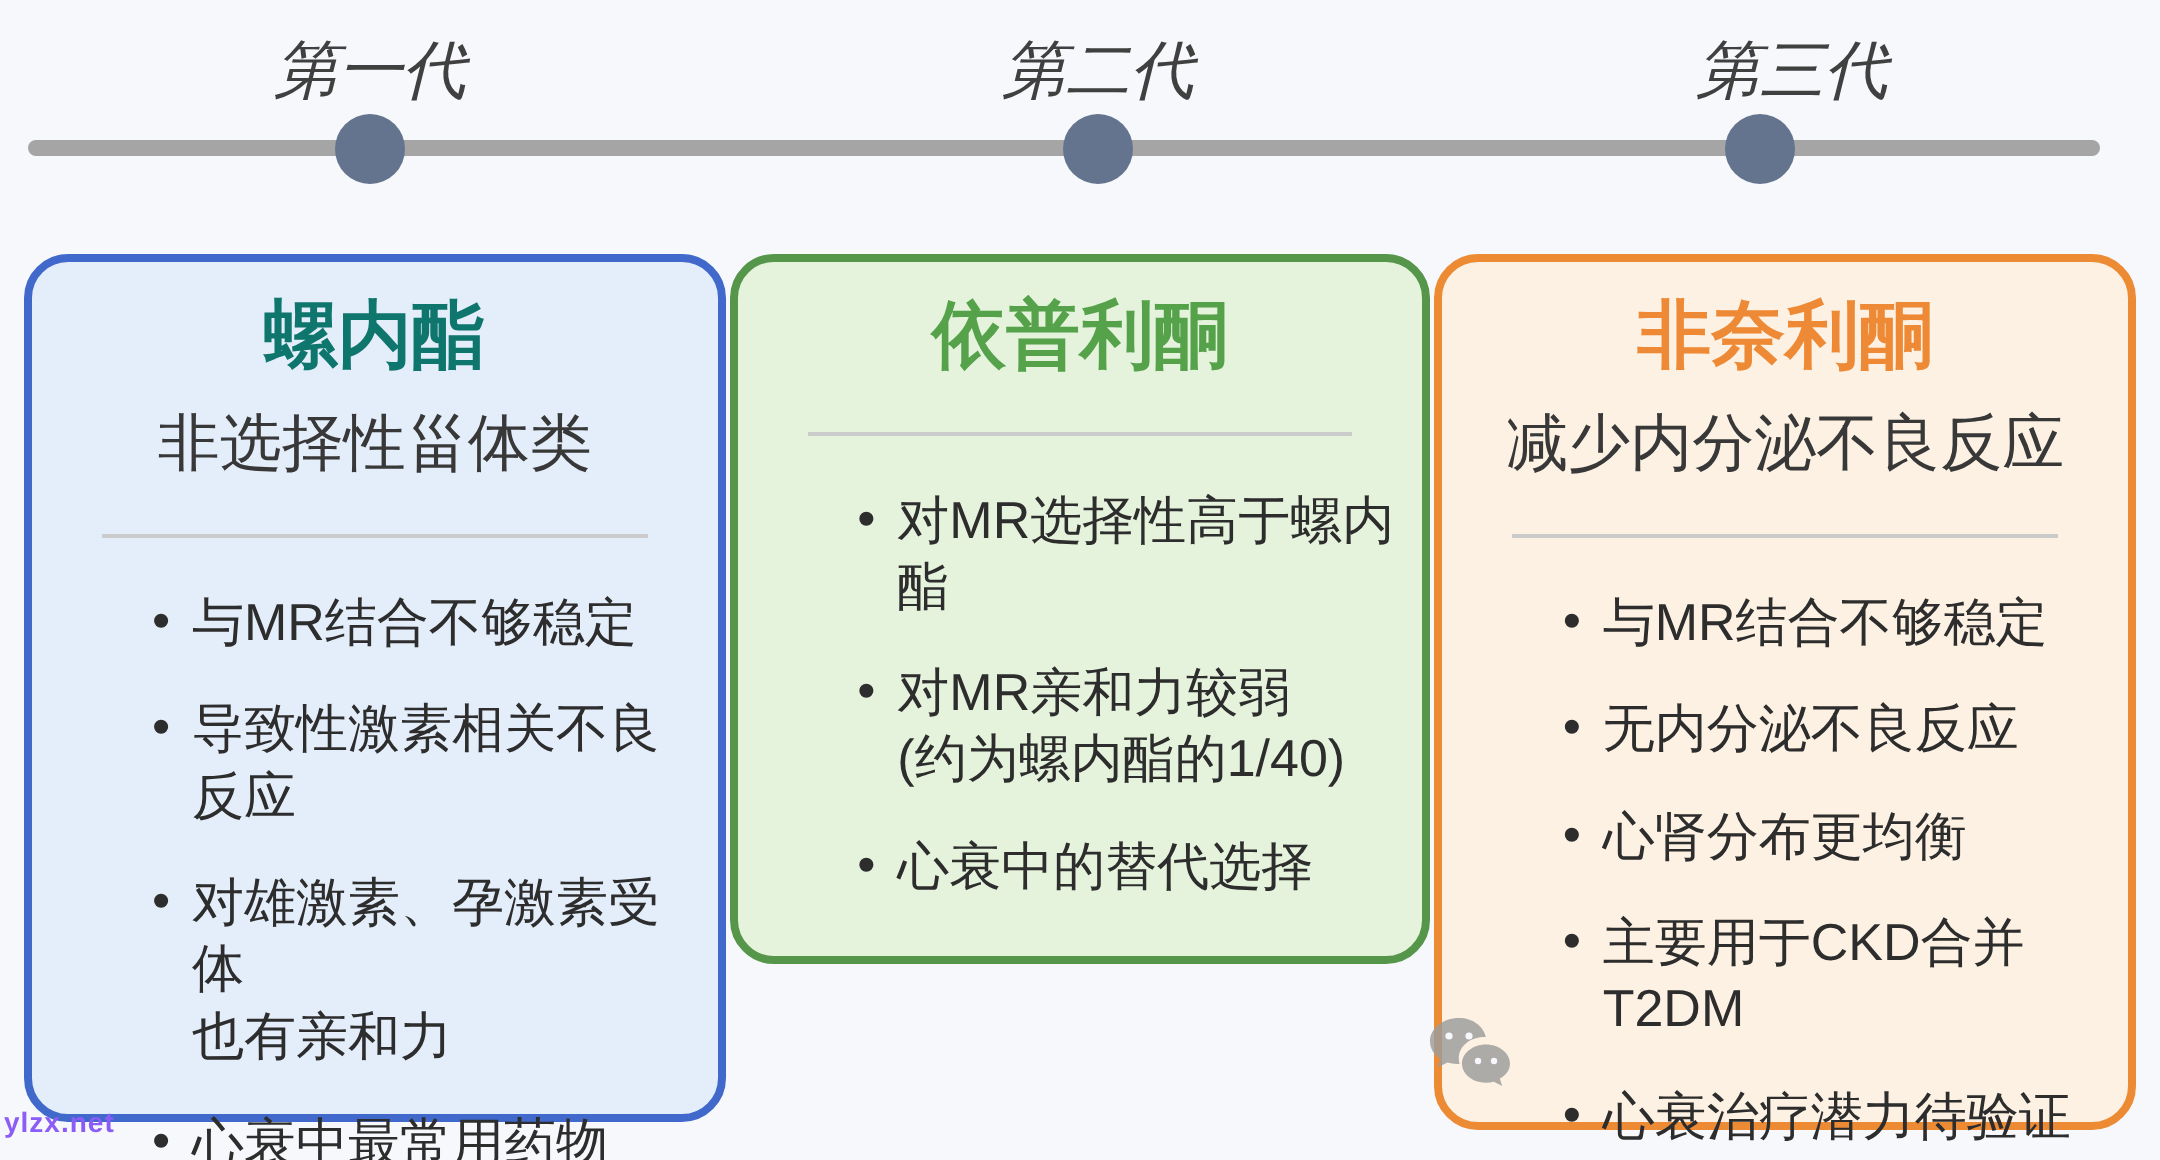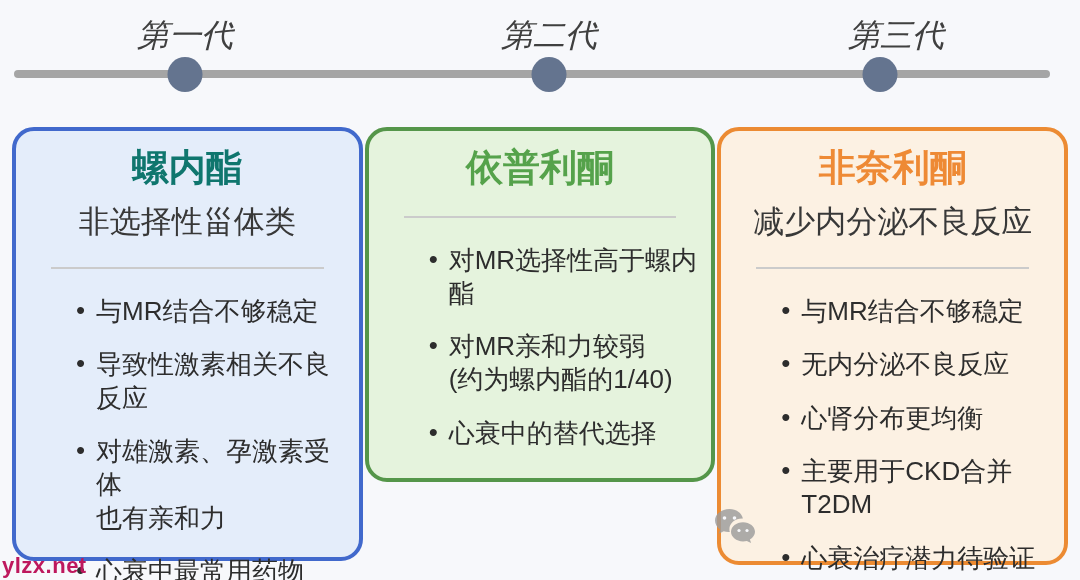--- a/index.html
+++ b/index.html
@@ -68,8 +68,8 @@
   .gap-before{}
   
   .site-watermark{
-    position:absolute;left:2px;top:553px;font-size:22px;font-weight:700;
-    color:#be185d;letter-spacing:0.5px;
+    position:absolute;left:2px;top:553px;font-size:14px;font-weight:700;
+    color:#8b5cf6;letter-spacing:0.5px;
   }
   .wechat-watermark{
     position:absolute;left:712px;top:506px;display:flex;align-items:center;

